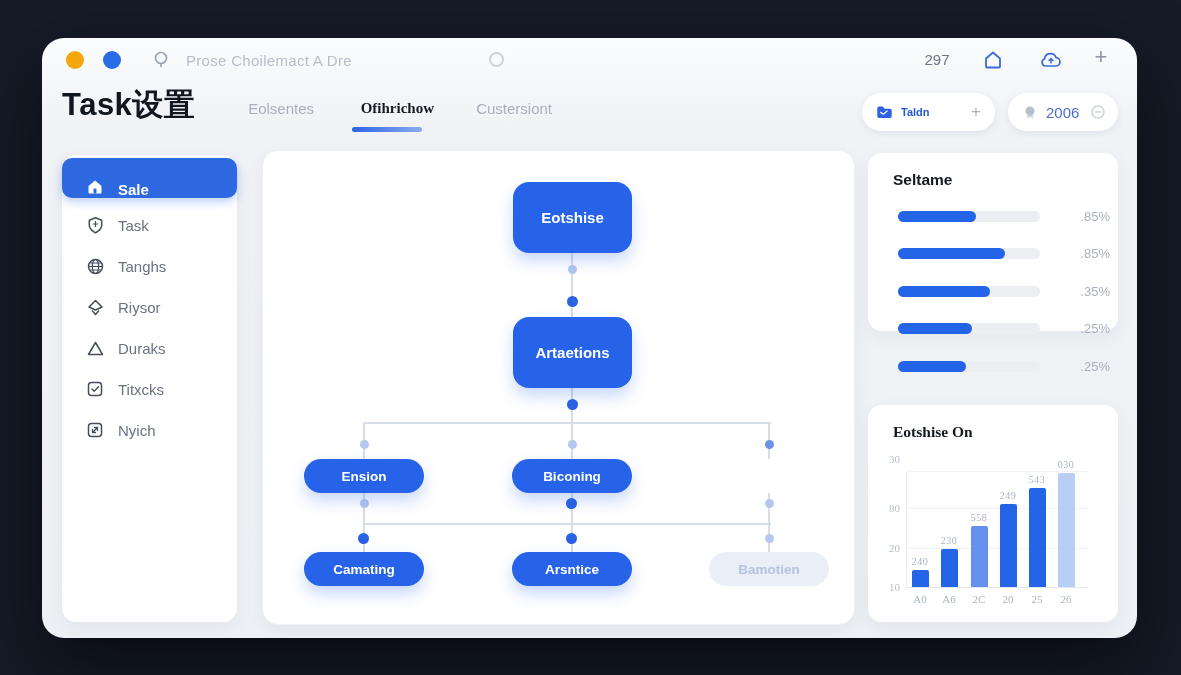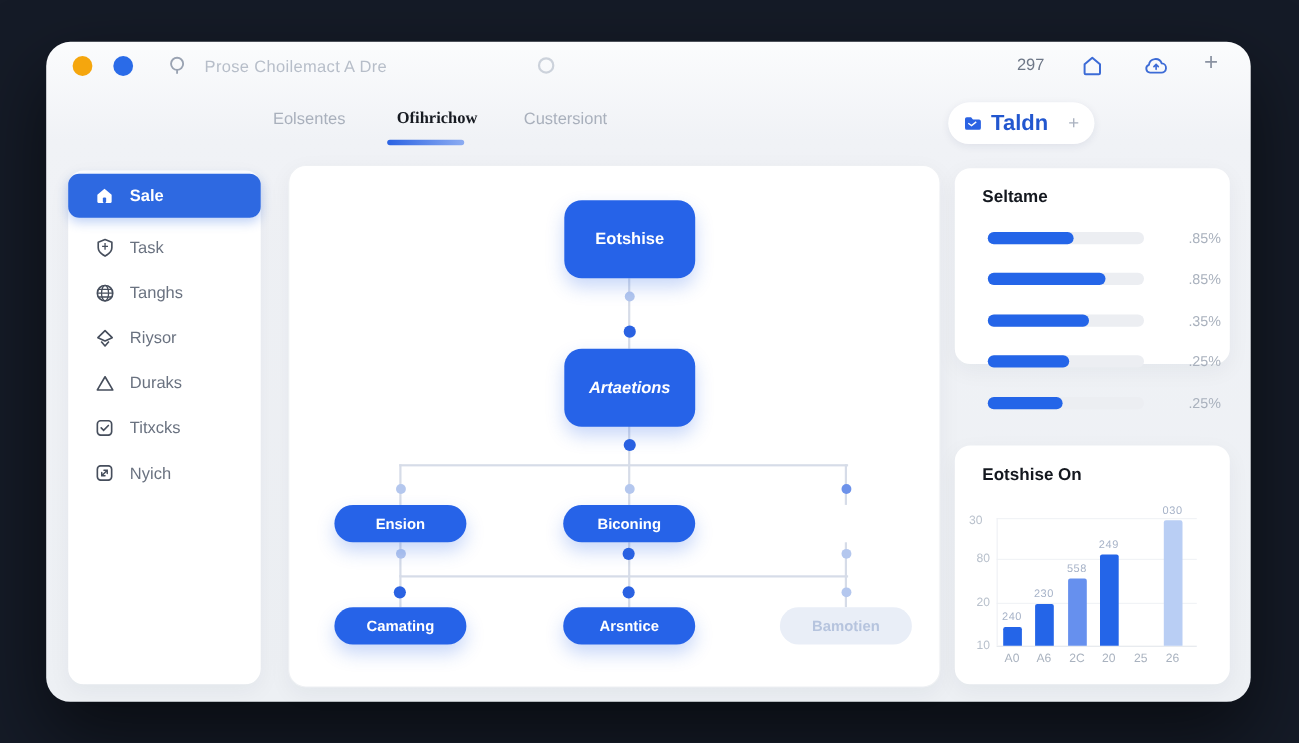--- a/index.html
+++ b/index.html
@@ -112,6 +112,7 @@
   </div>
   <div class="plus-btn">+</div>
 
+  <div class="page-title">Task设置</div>
 
   <div class="tab" style="left:180px; width:92px;">Eolsentes</div>
   <div class="tab active" style="left:298px; width:94px;font-family:Liberation Serif, serif;">Ofihrichow</div>

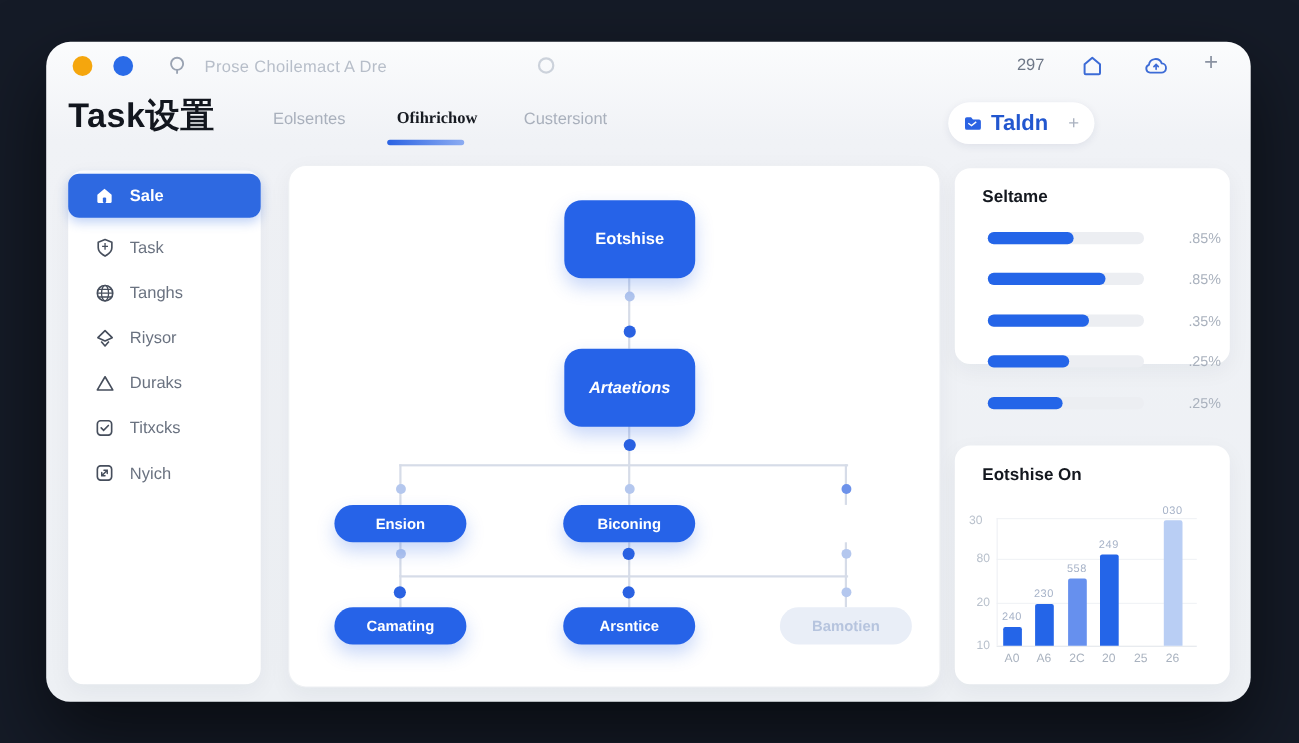--- a/index.html
+++ b/index.html
@@ -32,7 +32,7 @@
     box-shadow:0 2px 8px rgba(26,41,85,.08); display:flex; align-items:center; cursor:pointer; }
   .pill1 { left:820px; width:133px; }
   .pill2 { left:966px; width:110px; }
-  .pill1 .lbl { font-size:20px; font-weight:bold; color:#2257cf; margin-left:8px; }
+  .pill1 .lbl { font-size:11px; font-weight:bold; color:#2257cf; margin-left:8px; }
   .pill1 .plus { margin-left:auto; margin-right:14px; color:#aab2c0; font-size:17px; }
   .pill2 .lbl { font-size:15px; color:#4a6fd0; margin-left:8px; }
 

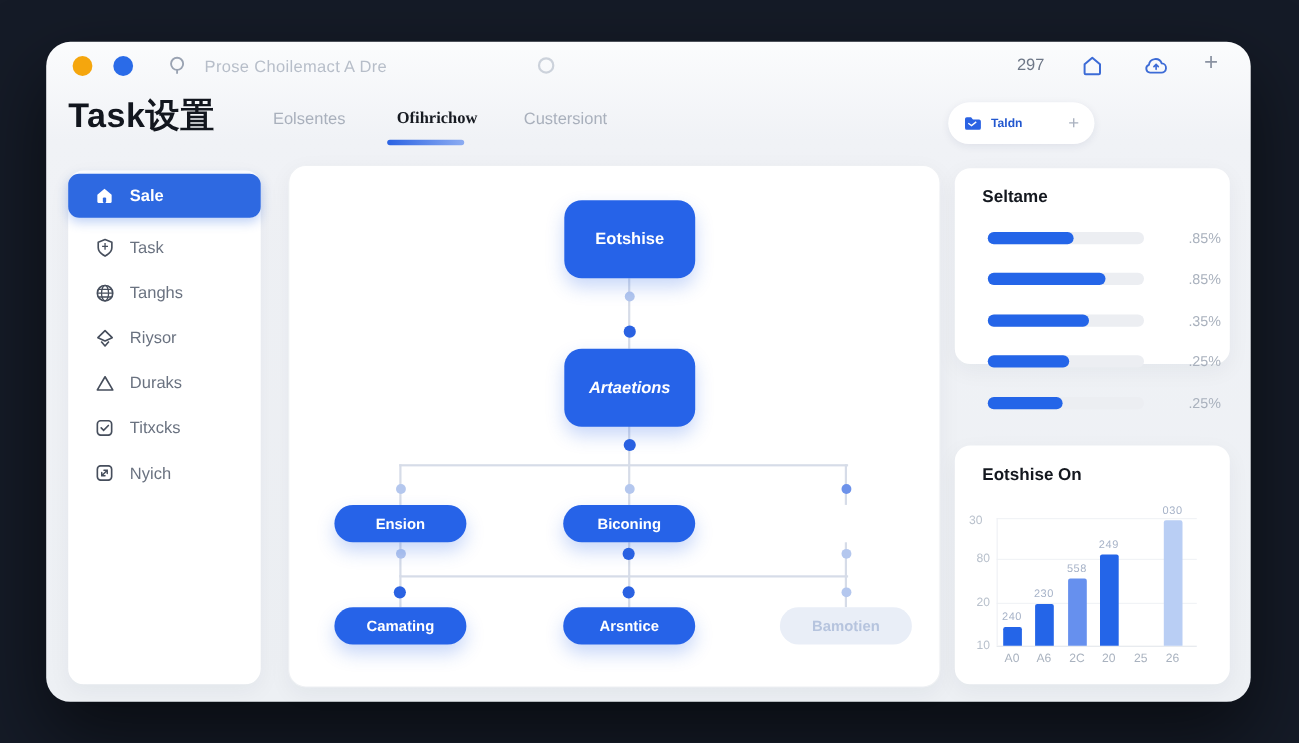--- a/index.html
+++ b/index.html
@@ -128,6 +128,17 @@
     <span class="plus">+</span>
   </div>
 
+  <div class="pill pill2">
+    <svg width="16" height="16" viewBox="0 0 16 16" style="margin-left:14px;">
+        <circle cx="8" cy="7" r="4.5" fill="#b7bfcc"></circle>
+        <path d="M6 10.5l-1.5 4 3.5-2 3.5 2-1.5-4z" fill="#c6cdd8"></path>
+      </svg>
+    <span class="lbl">2006</span>
+    <svg width="16" height="16" viewBox="0 0 16 16" style="margin-left:auto; margin-right:12px;">
+        <circle cx="8" cy="8" r="6" fill="none" stroke="#ccd3dd" stroke-width="1.6"></circle>
+        <path d="M4.5 8h7" stroke="#ccd3dd" stroke-width="1.4"></path>
+      </svg>
+  </div>
 
   <div class="card sidebar">
 

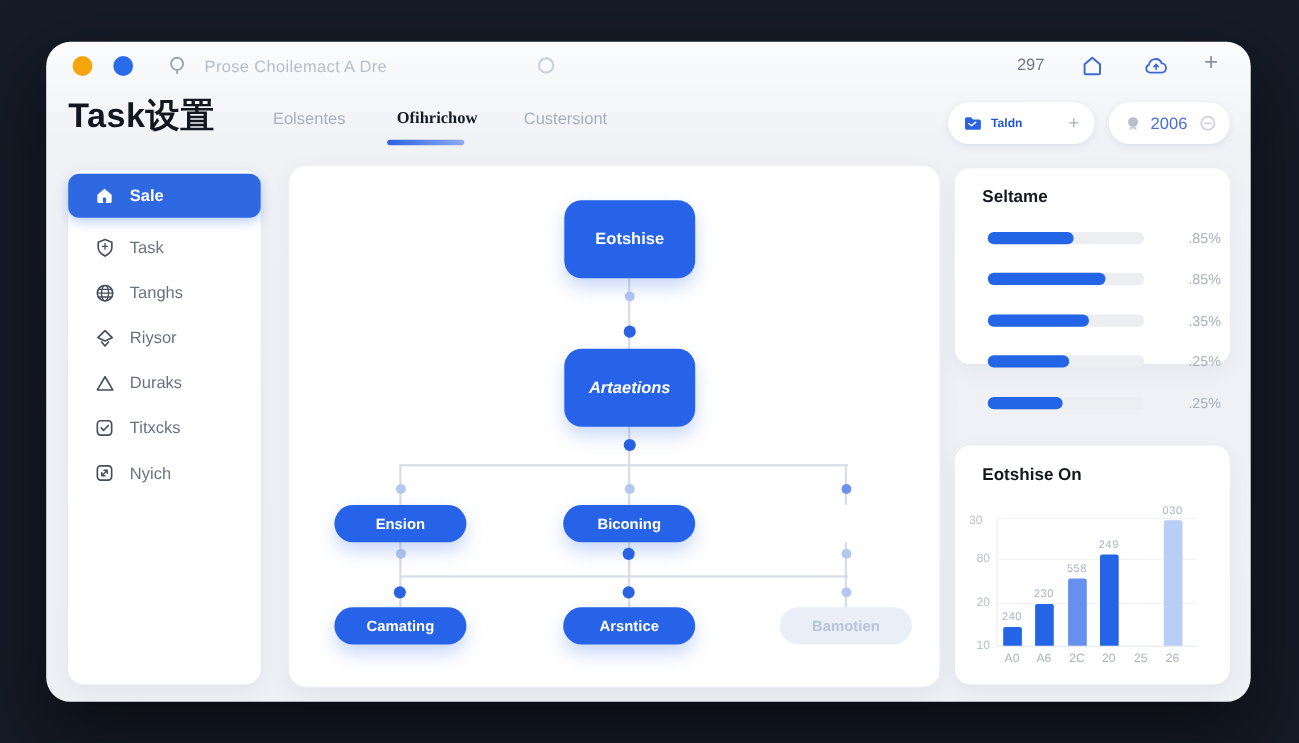--- a/index.html
+++ b/index.html
@@ -142,7 +142,7 @@
 
   <div class="card sidebar">
 
-    <div class="side-item active" style="top:3px;">
+    <div class="side-item active" style="top:3px;align-items:flex-end;">
       <span class="ic">
         <svg width="18" height="18" viewBox="0 0 18 18">
             <path d="M9 2.5 L15.5 8 L15.5 14.5 Q15.5 15.5 14.5 15.5 L3.5 15.5 Q2.5 15.5 2.5 14.5 L2.5 8 Z" fill="#fff"></path>

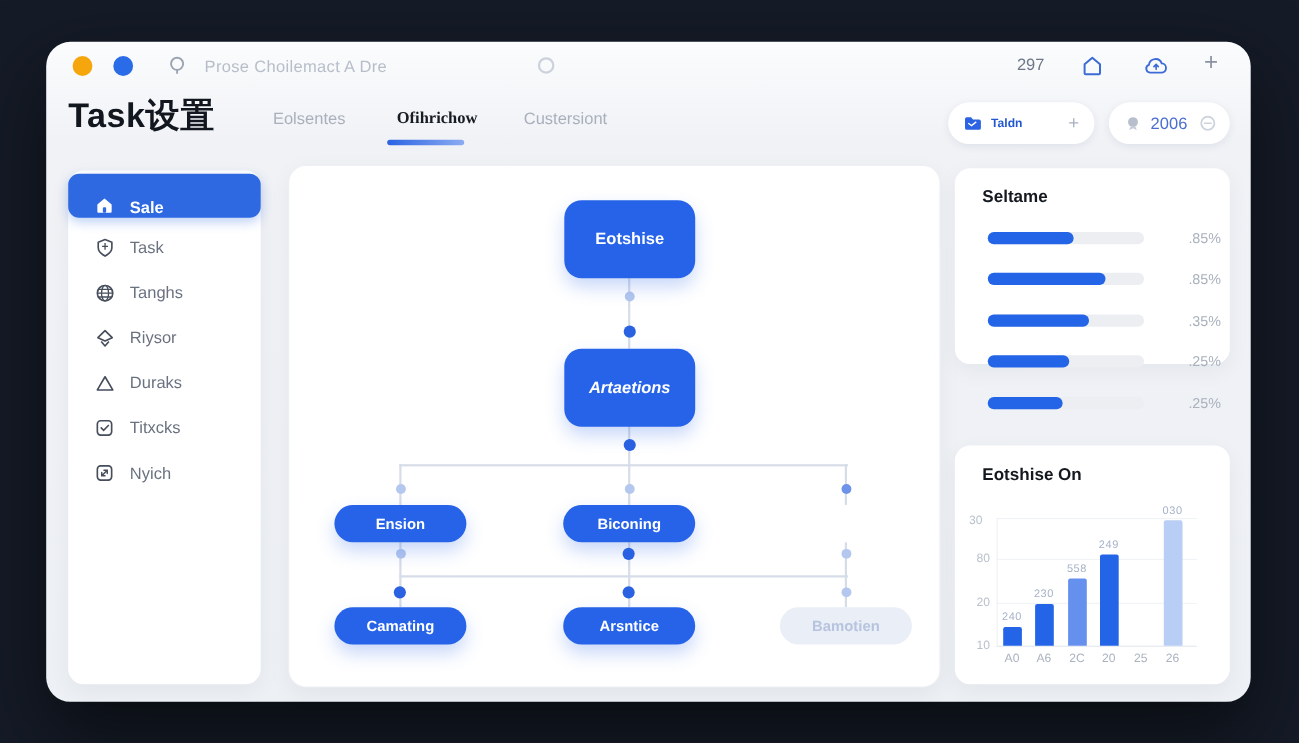--- a/index.html
+++ b/index.html
@@ -243,7 +243,7 @@
     <div class="fdot lt" style="left:502px; top:383px;"></div>
 
     <div class="fnode big" style="left:250px; top:31px;">Eotshise</div>
-    <div class="fnode big" style="left:250px; top:166px;font-style:italic;">Artaetions</div>
+    <div class="fnode big" style="left:250px; top:166px;">Artaetions</div>
 
     <div class="fnode pill-n" style="left:41px; top:308px;">Ension</div>
     <div class="fnode pill-n" style="left:249px; top:308px;">Biconing</div>

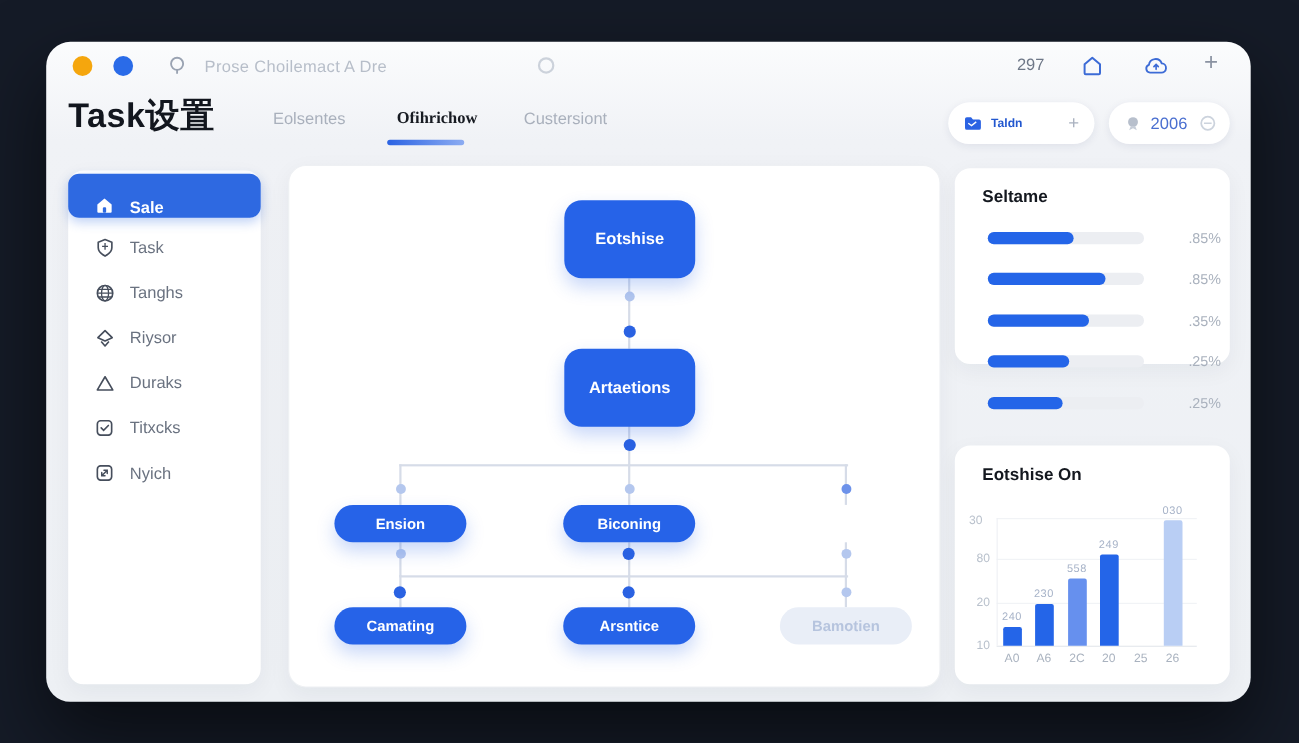--- a/index.html
+++ b/index.html
@@ -41,7 +41,7 @@
   .sidebar { left:20px; top:117px; width:175px; height:467px; }
   .flowcard { left:220px; top:112px; width:593px; height:475px; border-radius:16px; border:1px solid #eef0f3; }
   .pcard { left:826px; top:115px; width:250px; height:178px; }
-  .ccard { left:826px; top:367px; width:250px; height:217px; }
+  .ccard { left:826px; top:367px; width:250px; height:217px;font-family:Liberation Serif, serif; }
 
   
   .side-item { position:absolute; left:0; width:175px; height:40px; display:flex; align-items:center; cursor:pointer; }

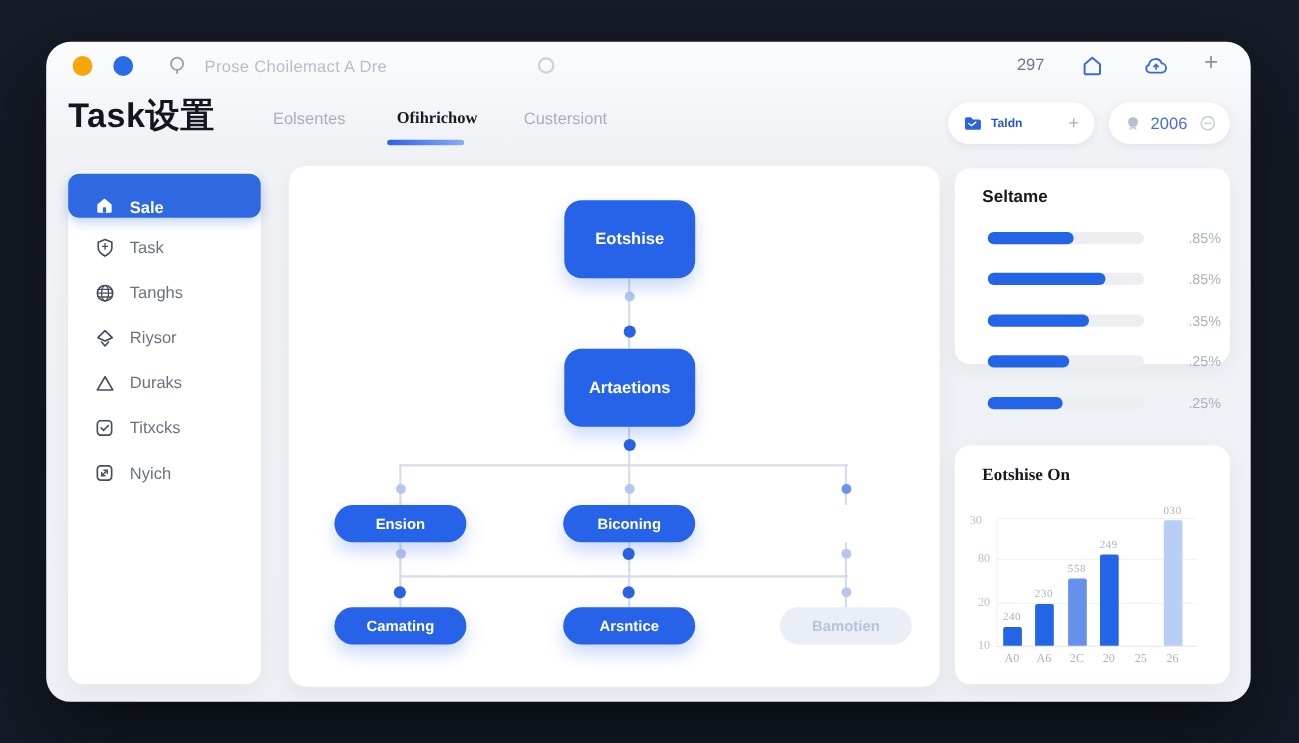--- a/index.html
+++ b/index.html
@@ -291,7 +291,7 @@
     <div class="gridline base" style="top:182px;"></div>
     <div class="yaxis" style="top:66px; height:116px;"></div>
 
-    <div class="ylabel" style="top:62px;text-align:center;">30</div>
+    <div class="ylabel" style="top:48px;">30</div>
     <div class="ylabel" style="top:97px;">80</div>
     <div class="ylabel" style="top:137px;">20</div>
     <div class="ylabel" style="top:176px;">10</div>

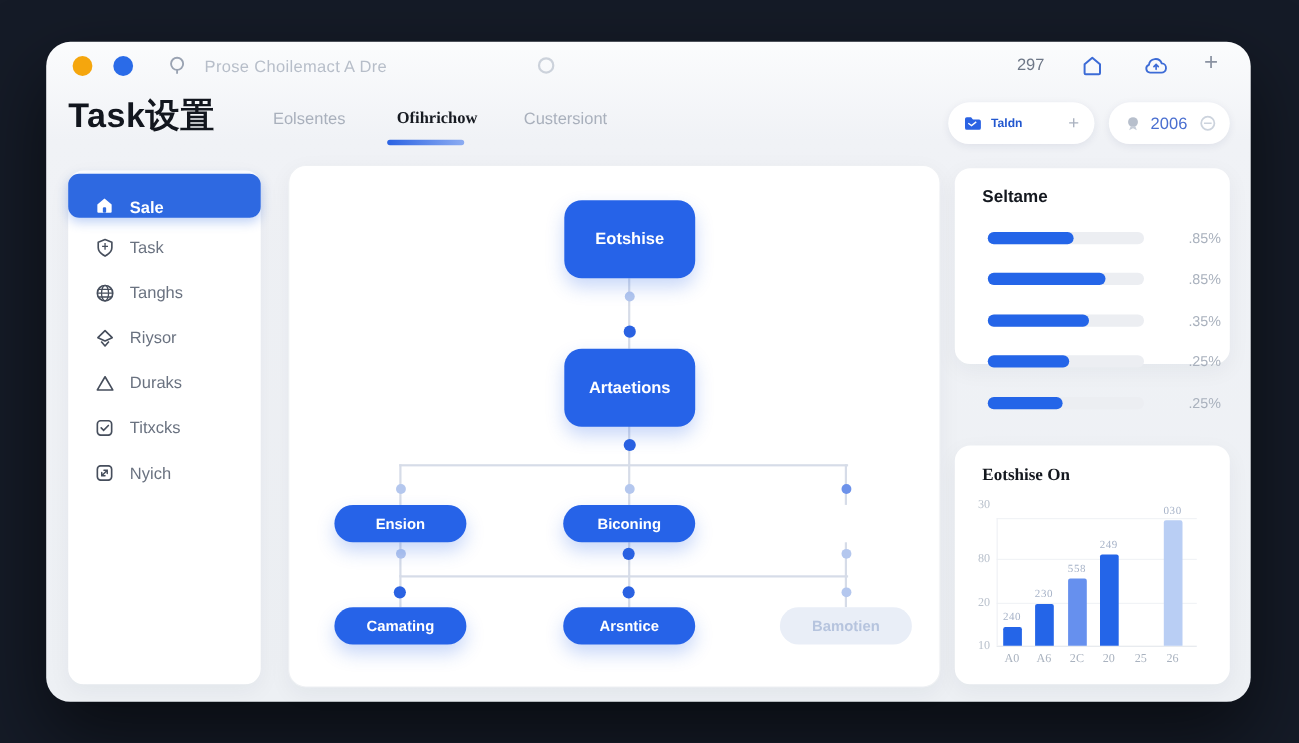--- a/index.html
+++ b/index.html
@@ -312,6 +312,10 @@
       <span class="bar-val">249</span>
       <div class="bar" style="height: 83px; background: rgb(36, 101, 232);"></div>
     </div>
+    <div class="barwrap" style="left:154px;">
+      <span class="bar-val">543</span>
+      <div class="bar" style="height: 99px; background: rgb(36, 101, 232);"></div>
+    </div>
     <div class="barwrap" style="left:183px;">
       <span class="bar-val">030</span>
       <div class="bar" style="height: 114px; background: rgb(185, 206, 244);"></div>

